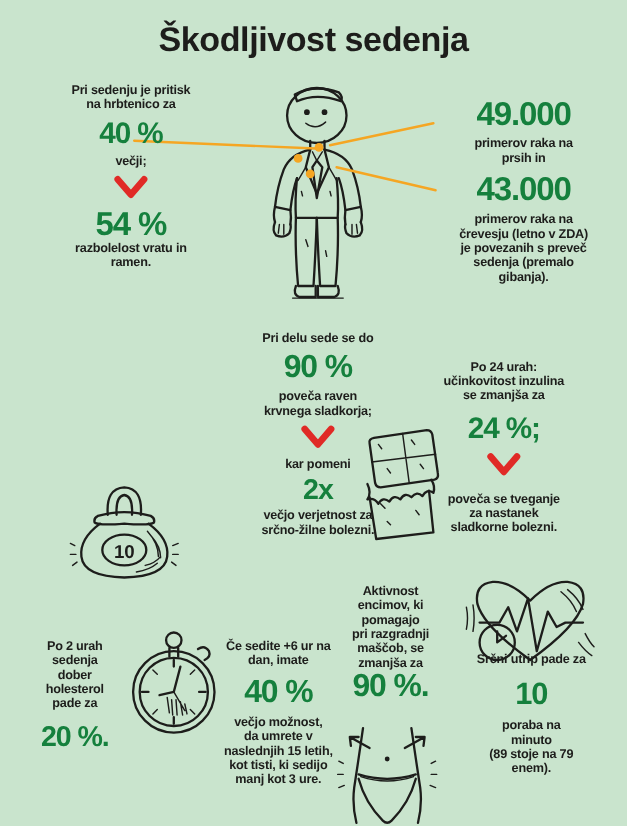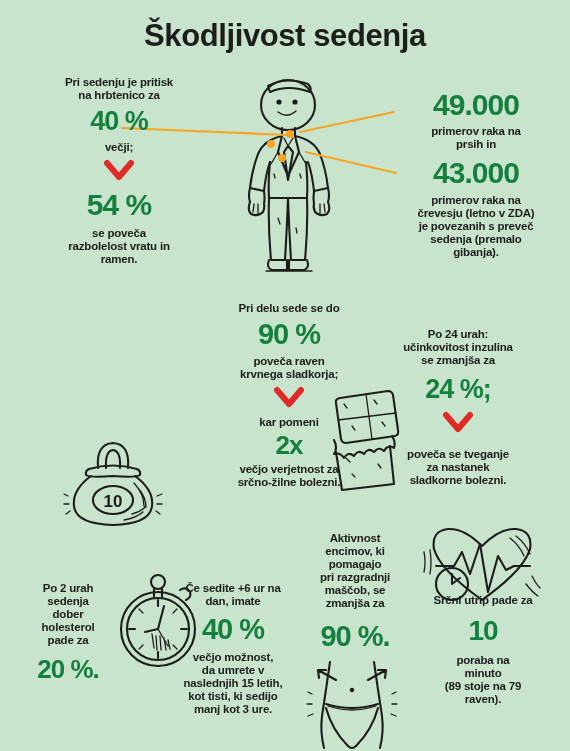--- a/index.html
+++ b/index.html
@@ -115,7 +115,6 @@
       <path d="M3 3 L15 17 L27 3" fill="none" stroke="#e02a26" stroke-width="6" stroke-linecap="round" stroke-linejoin="round"></path>
     </svg>
     <div class="big n54" style="margin-top:10px;text-align:center;">54 %</div>
-    <div class="small" style="margin-top:7px;">se poveča</div>
     <div class="small">razbolelost vratu in</div>
     <div class="small">ramen.</div>
   </div>

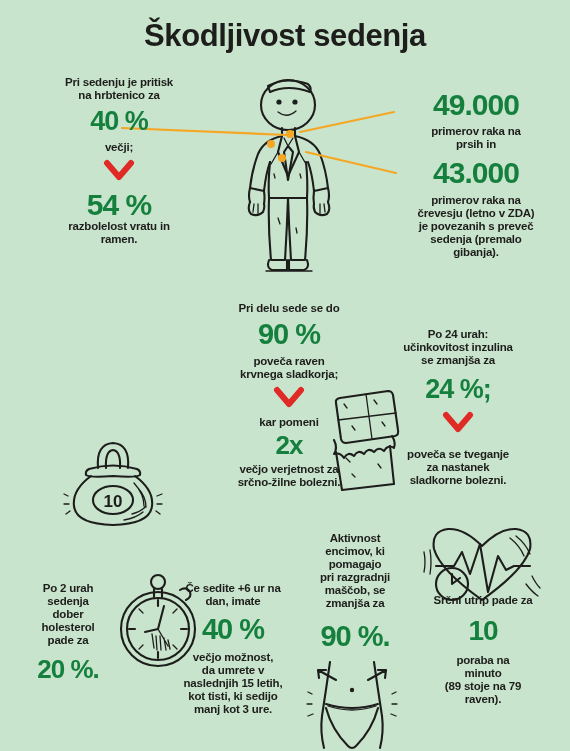--- a/index.html
+++ b/index.html
@@ -206,7 +206,7 @@
     </svg>
   </div>
 
-  <div class="abs ctr" style="left:168px;top:582px;width:130px;">
+  <div class="abs ctr" style="left:188px;top:582px;width:130px;">
     <div class="small">Če sedite +6 ur na</div>
     <div class="small">dan, imate</div>
     <div class="big n40b" style="margin-top:7px;">40 %</div>

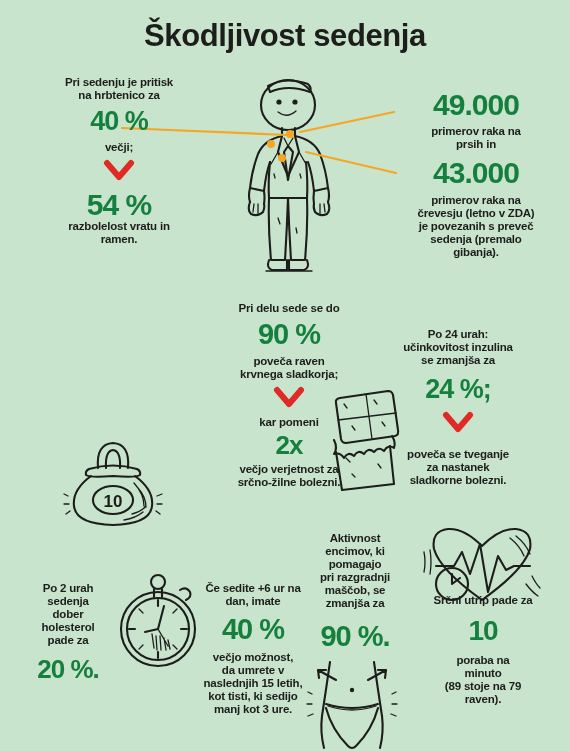--- a/index.html
+++ b/index.html
@@ -224,7 +224,7 @@
     <div class="small">pri razgradnji</div>
     <div class="small">maščob, se</div>
     <div class="small">zmanjša za</div>
-    <div class="big n90b" style="margin-top:12px;">90 %.</div>
+    <div class="big n90b" style="margin-top:0;">90 %.</div>
   </div>
 
   <div class="abs" style="left:302px;top:654px;">

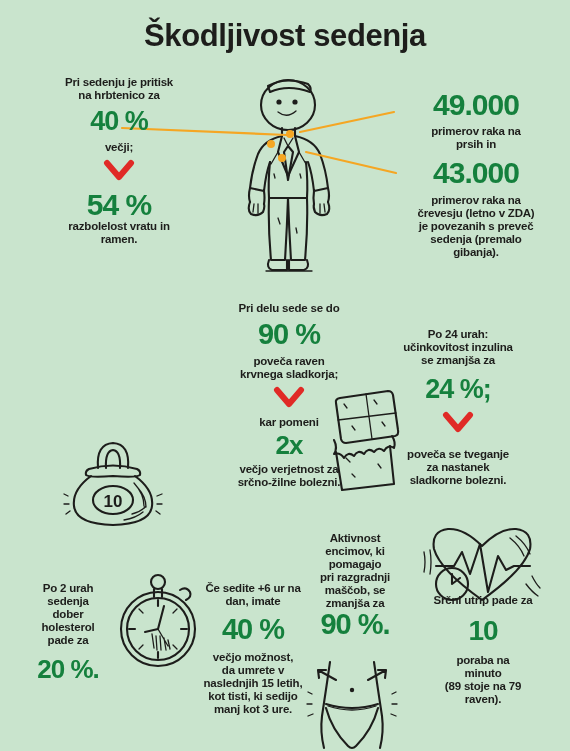--- a/index.html
+++ b/index.html
@@ -257,7 +257,7 @@
     <div class="small" style="margin-top:9px;">poraba na</div>
     <div class="small">minuto</div>
     <div class="small">(89 stoje na 79</div>
-    <div class="small">raven).</div>
+    <div class="small">enem).</div>
   </div>
 
 </div>

